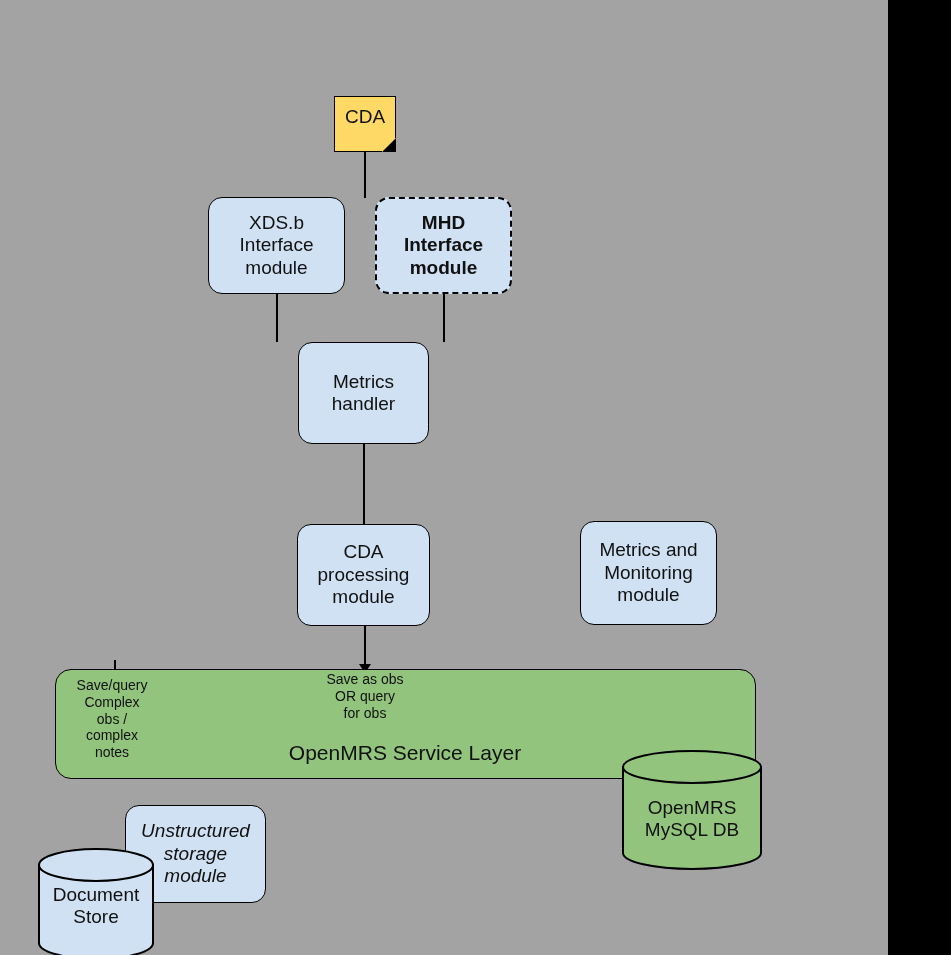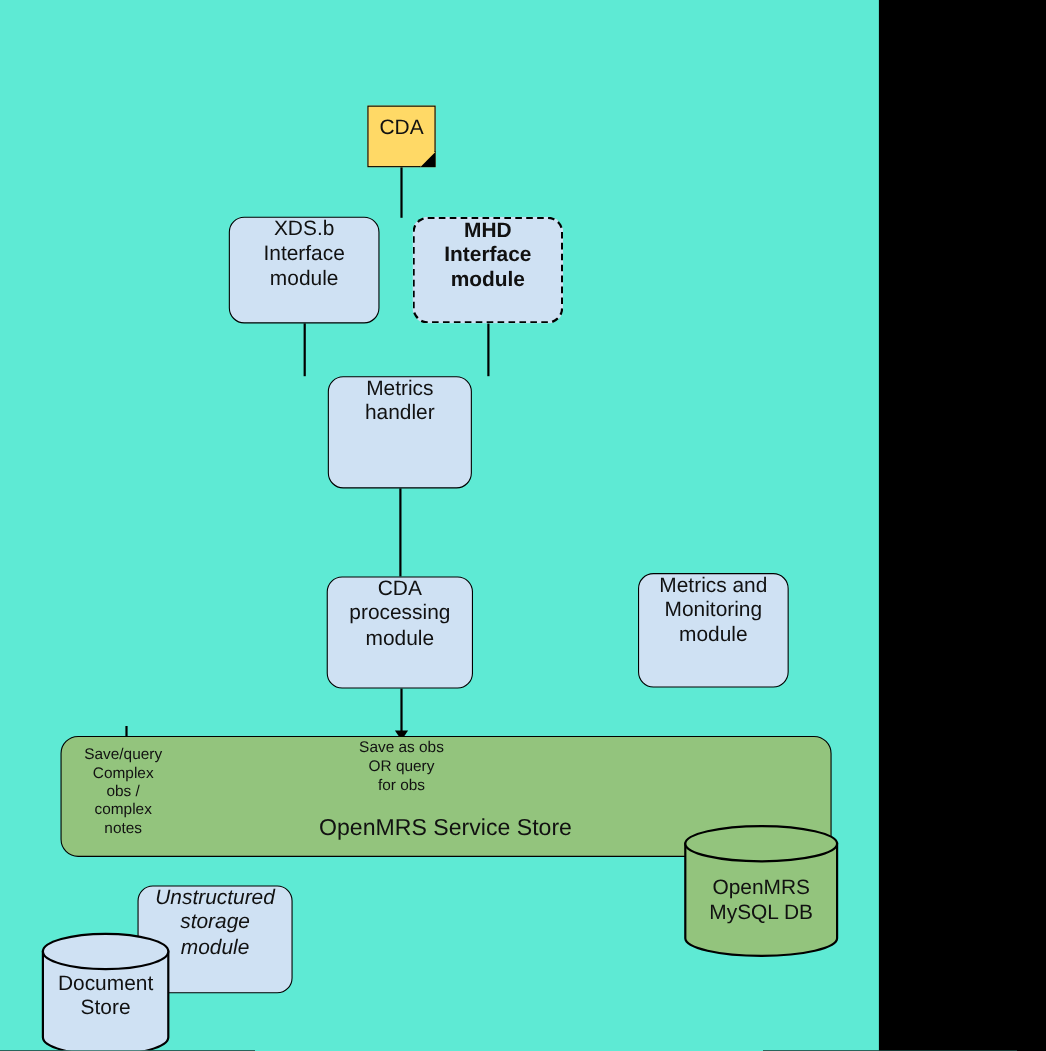--- a/index.html
+++ b/index.html
@@ -9,9 +9,9 @@
   }
   #canvas {
     position: relative;
-    width: 799px;
+    width: 888px;
     height: 955px;
-    background: #5eead4;
+    background: #a3a3a3;
     overflow: hidden;
     font-family: "Liberation Sans", sans-serif;
     color: #000000;

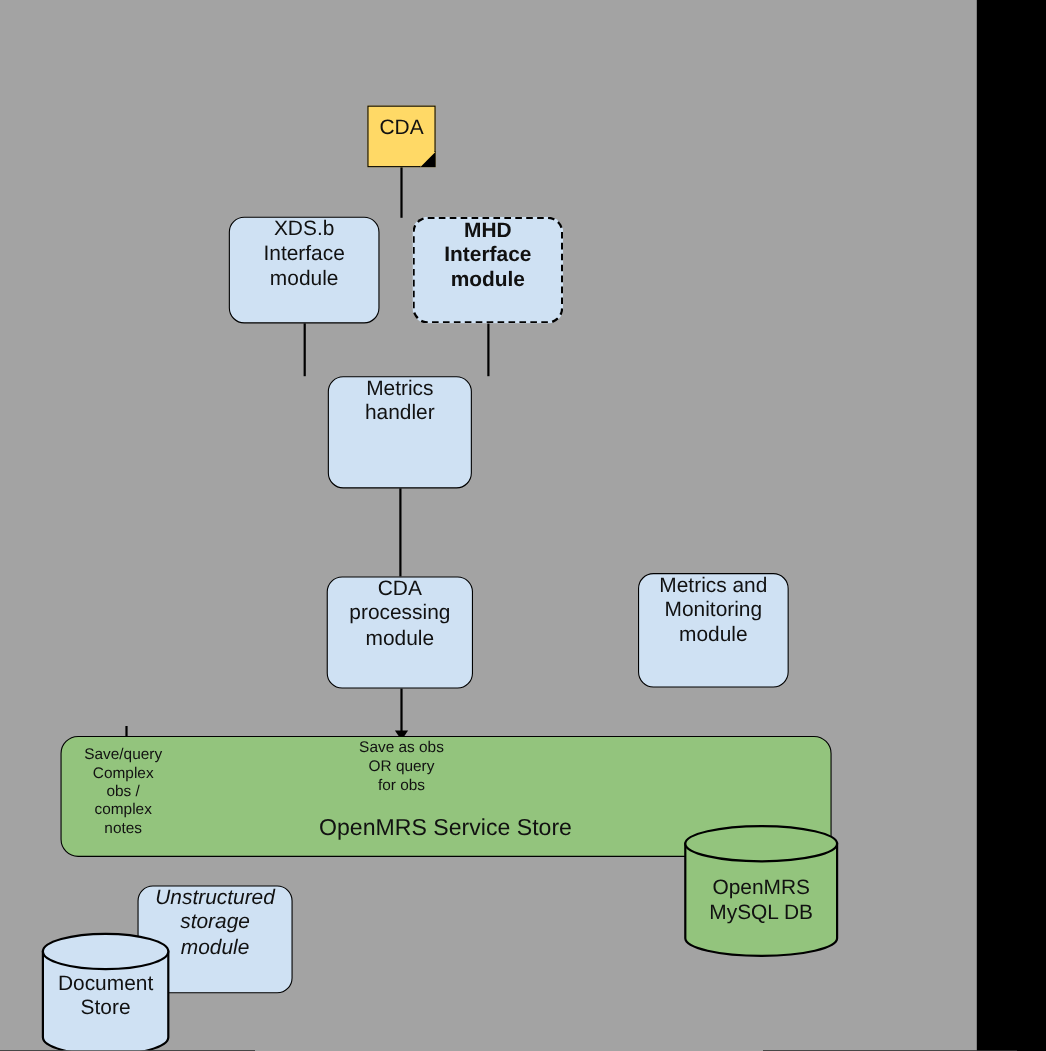--- a/index.html
+++ b/index.html
@@ -22,6 +22,7 @@
     position: absolute;
     box-sizing: border-box;
     display: flex;
+    align-items: center;
     justify-content: center;
     text-align: center;
     line-height: 1.18;

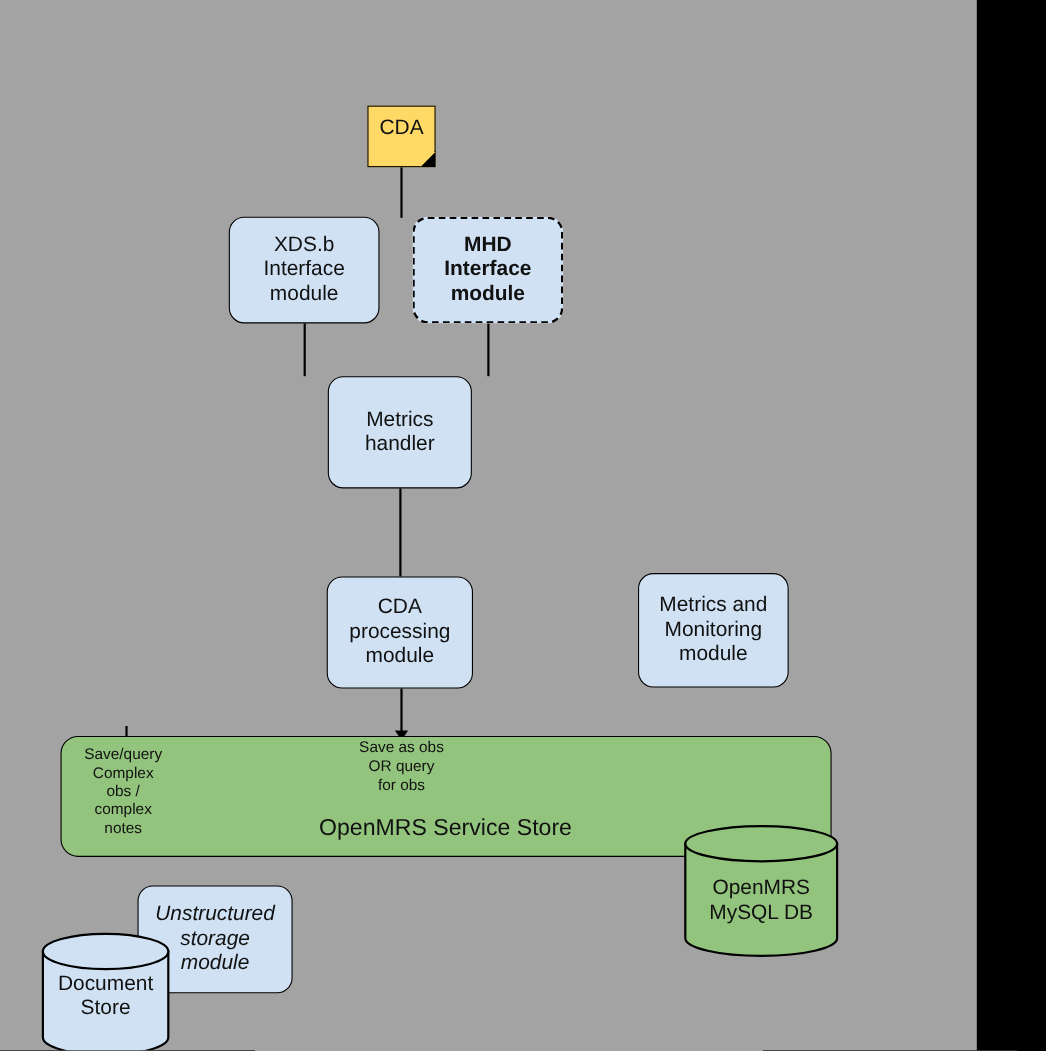--- a/index.html
+++ b/index.html
@@ -199,7 +199,7 @@
     <div>for obs</div>
   </div>
 
-  <div class="label band-title" style="left:255px; top:740px; width:300px;">OpenMRS Service Store</div>
+  <div class="label band-title" style="left:255px; top:740px; width:300px;">OpenMRS Service Layer</div>
 
   <div class="cylinder" style="left:622px; top:750px; width:140px; height:120px;">
     <svg width="140" height="120" viewBox="0 0 140 120">

